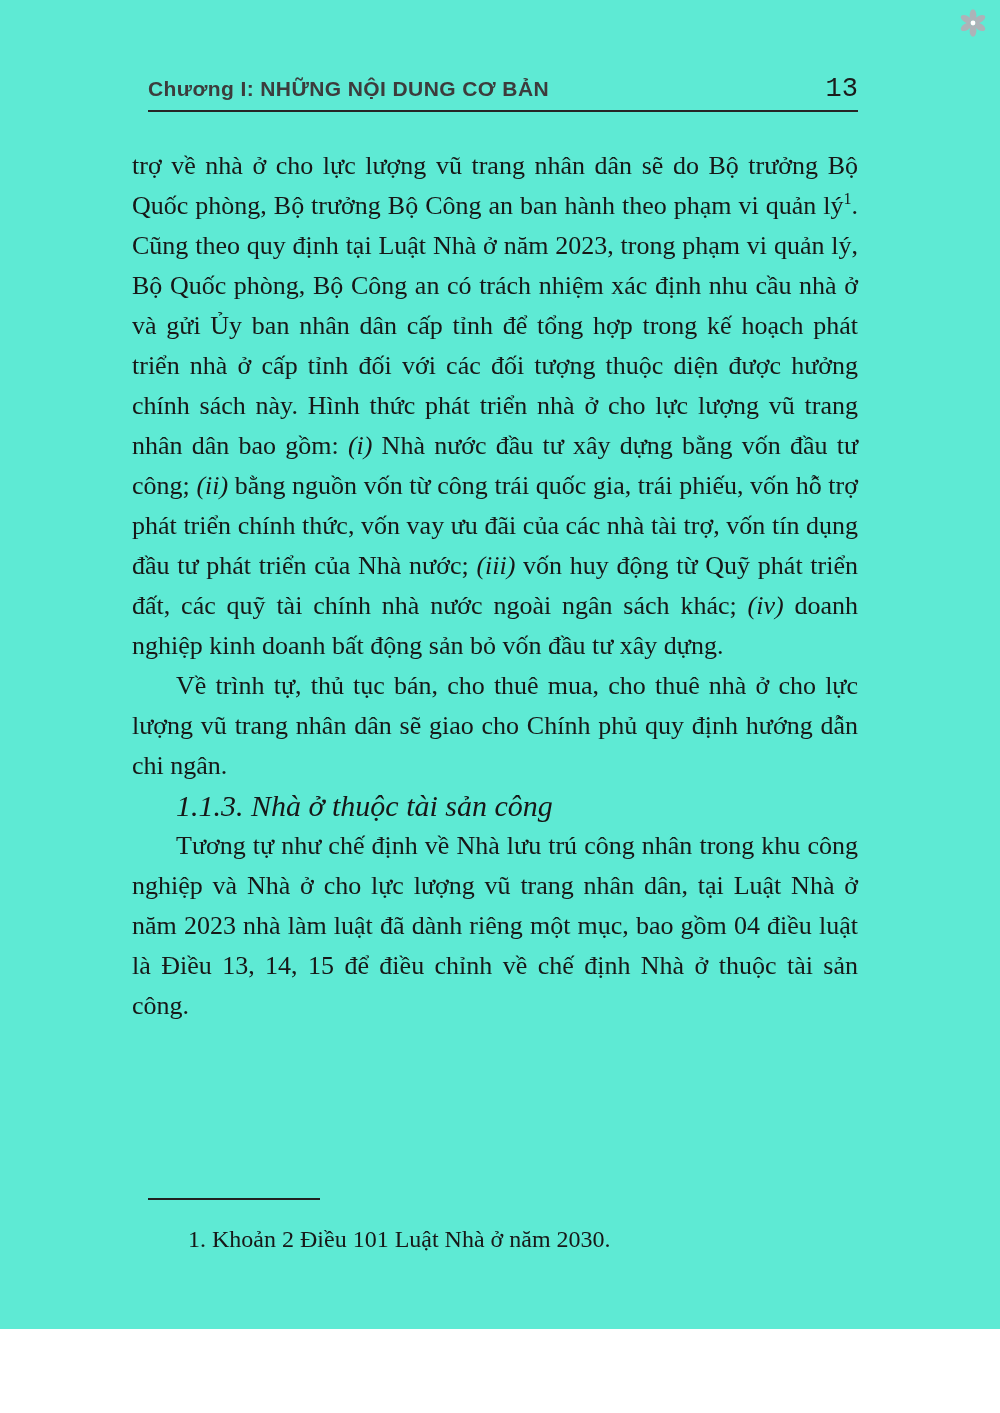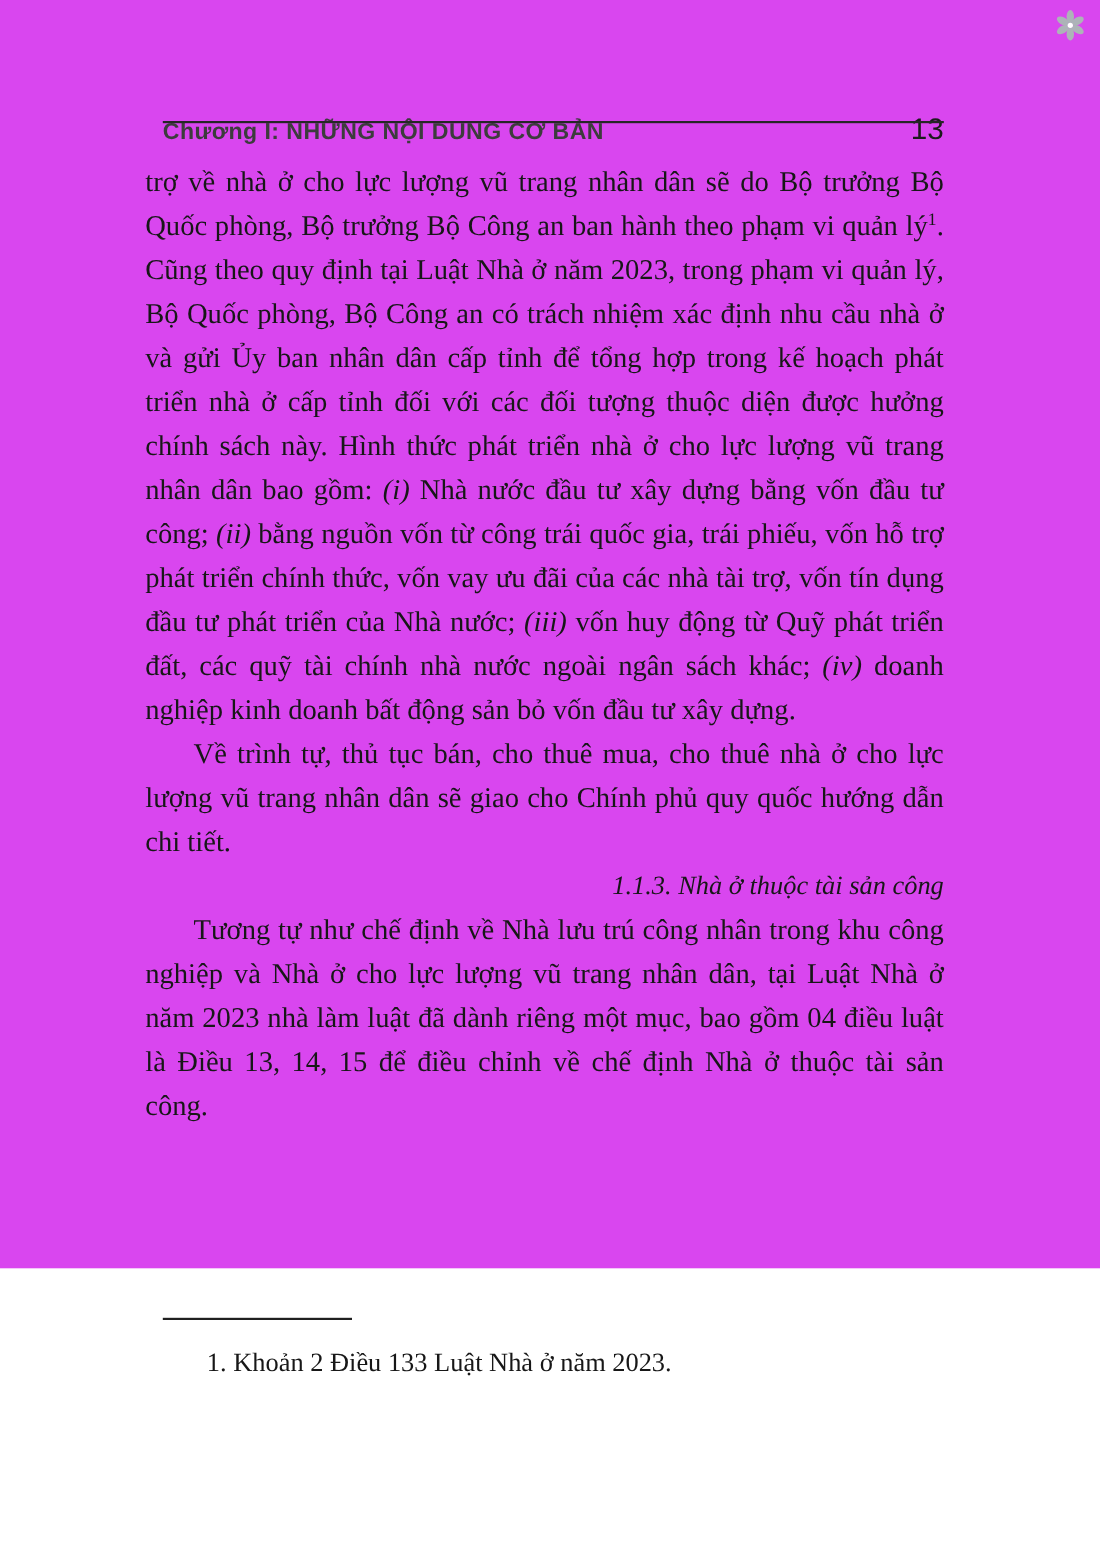--- a/index.html
+++ b/index.html
@@ -14,8 +14,8 @@
   .page {
     position: relative;
     width: 1000px;
-    height: 1153px;
-    background: #d946ef;
+    height: 1329px;
+    background: #5eead4;
   }
   .corner-decoration {
     position: absolute;

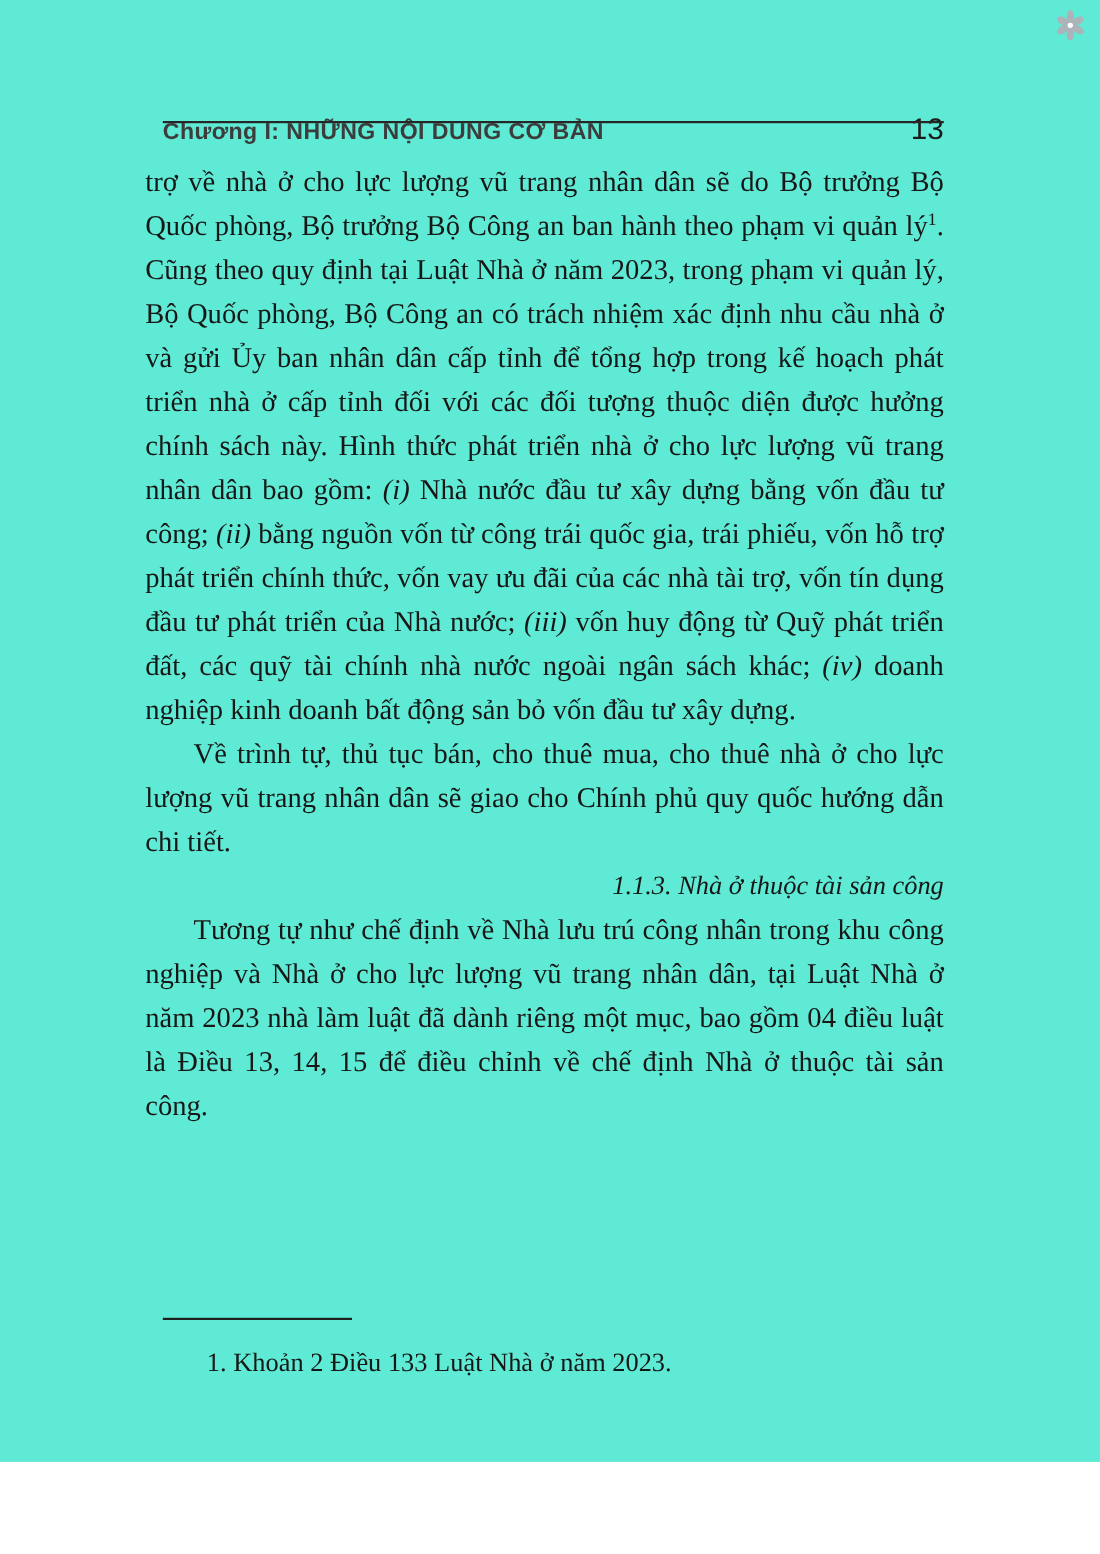--- a/index.html
+++ b/index.html
@@ -41,10 +41,9 @@
     letter-spacing: 0.4px;
   }
   .page-number {
-    font-family: Liberation Sans, sans-serif;
+    font-family: Liberation Mono, monospace;
     font-size: 27px;
     color: #1b1b1b;
-    margin-top: 28px;
   }
   .head-rule {
     position: absolute;

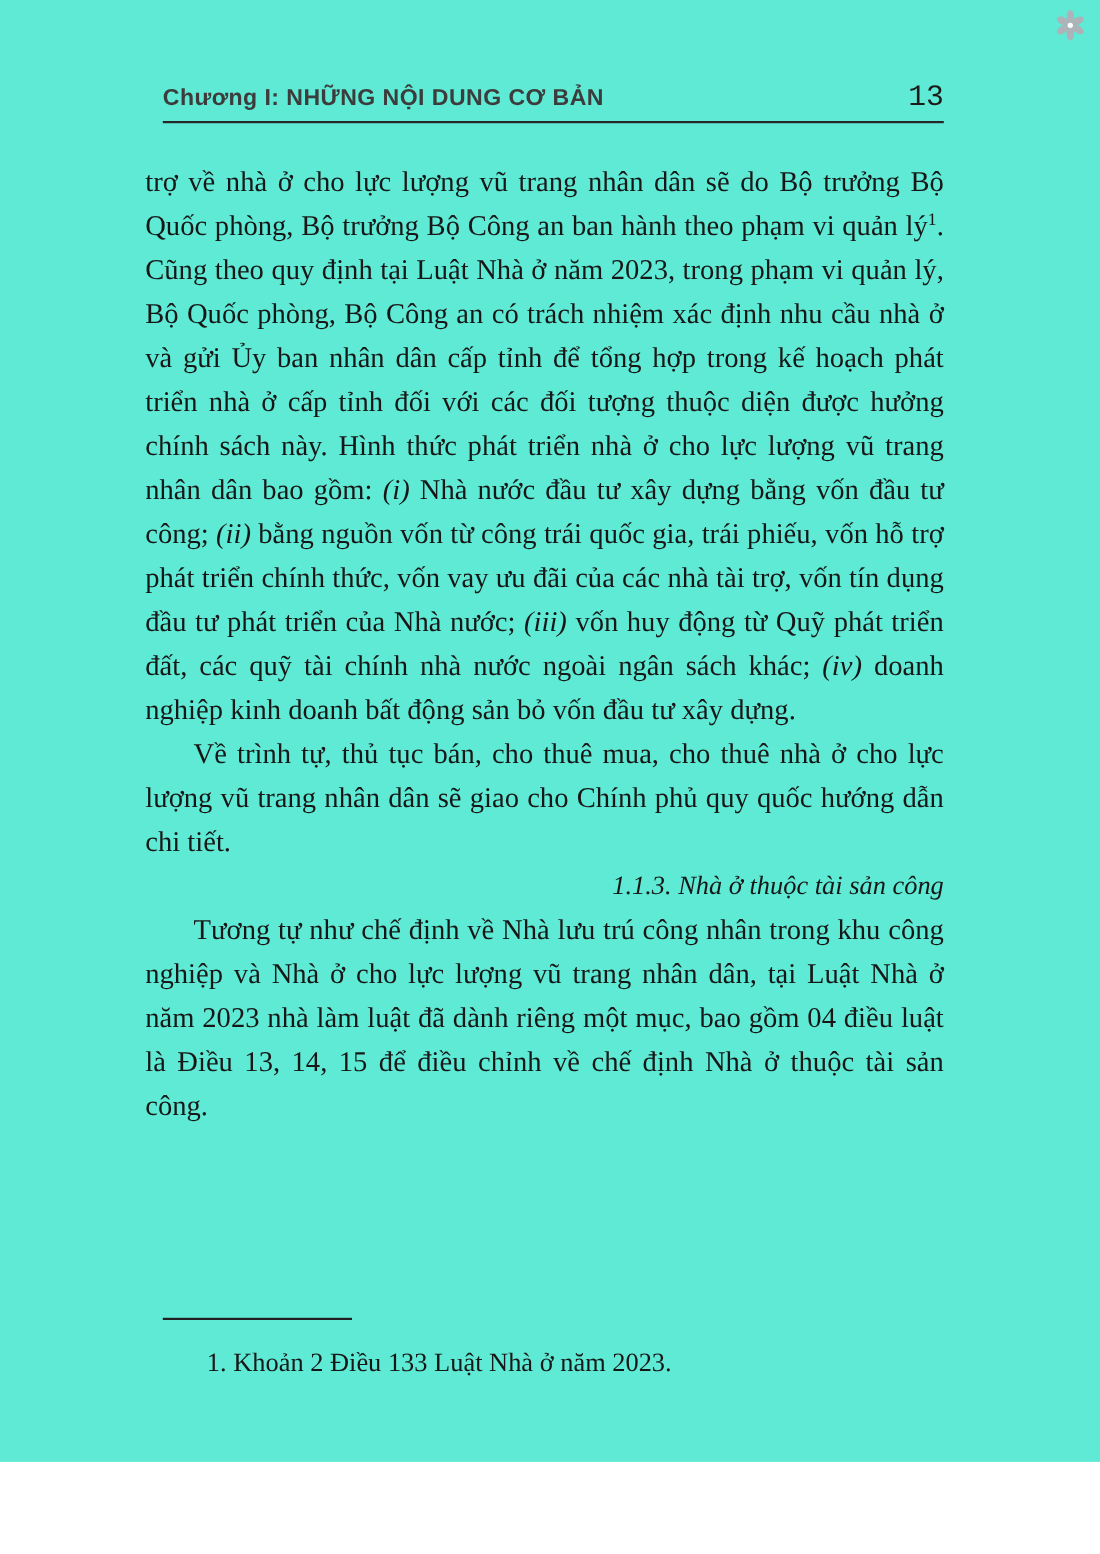--- a/index.html
+++ b/index.html
@@ -129,7 +129,7 @@
 
     <p class="para no-indent"><span>trợ về nhà ở cho lực lượng vũ trang nhân dân sẽ do Bộ trưởng Bộ Quốc phòng, Bộ trưởng Bộ Công an ban hành theo phạm vi quản lý</span><sup class="fn-ref">1</sup><span>. Cũng theo quy định tại Luật Nhà ở năm 2023, trong phạm vi quản lý, Bộ Quốc phòng, Bộ Công an có trách nhiệm xác định nhu cầu nhà ở và gửi Ủy ban nhân dân cấp tỉnh để tổng hợp trong kế hoạch phát triển nhà ở cấp tỉnh đối với các đối tượng thuộc diện được hưởng chính sách này. Hình thức phát triển nhà ở cho lực lượng vũ trang nhân dân bao gồm: </span><span class="italic">(i)</span><span> Nhà nước đầu tư xây dựng bằng vốn đầu tư công; </span><span class="italic">(ii)</span><span> bằng nguồn vốn từ công trái quốc gia, trái phiếu, vốn hỗ trợ phát triển chính thức, vốn vay ưu đãi của các nhà tài trợ, vốn tín dụng đầu tư phát triển của Nhà nước; </span><span class="italic">(iii)</span><span> vốn huy động từ Quỹ phát triển đất, các quỹ tài chính nhà nước ngoài ngân sách khác; </span><span class="italic">(iv)</span><span> doanh nghiệp kinh doanh bất động sản bỏ vốn đầu tư xây dựng.</span></p>
 
-    <p class="para">Về trình tự, thủ tục bán, cho thuê mua, cho thuê nhà ở cho lực lượng vũ trang nhân dân sẽ giao cho Chính phủ quy quốc hướng dẫn chi tiết.</p>
+    <p class="para">Về trình tự, thủ tục bán, cho thuê mua, cho thuê nhà ở cho lực lượng vũ trang nhân dân sẽ giao cho Chính phủ quy định hướng dẫn chi ngân.</p>
 
     <h3 class="subheading">1.1.3. Nhà ở thuộc tài sản công</h3>
 

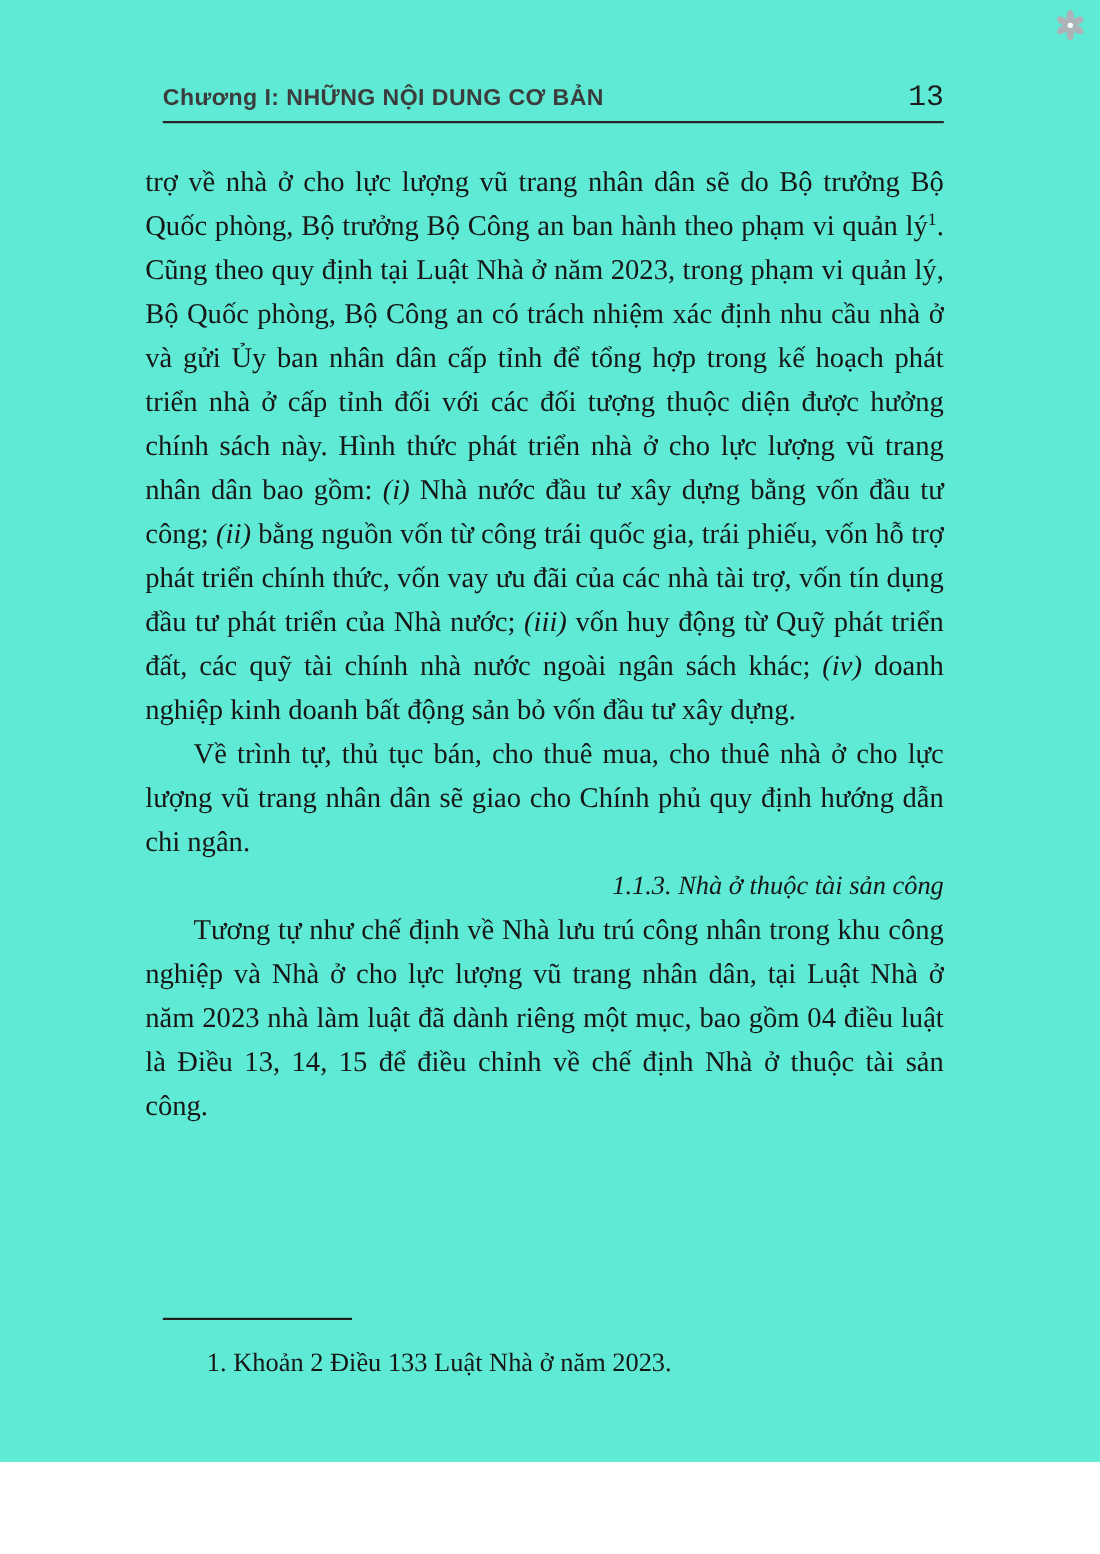--- a/index.html
+++ b/index.html
@@ -72,12 +72,12 @@
     vertical-align: super;
   }
   .subheading {
-    font-size: 24px;
+    font-size: 30px;
     line-height: 40px;
     font-weight: 400;
     font-style: italic;
     text-indent: 44px;
-    text-align: right;
+    text-align: left;
   }
   .footnote-area {
     position: absolute;

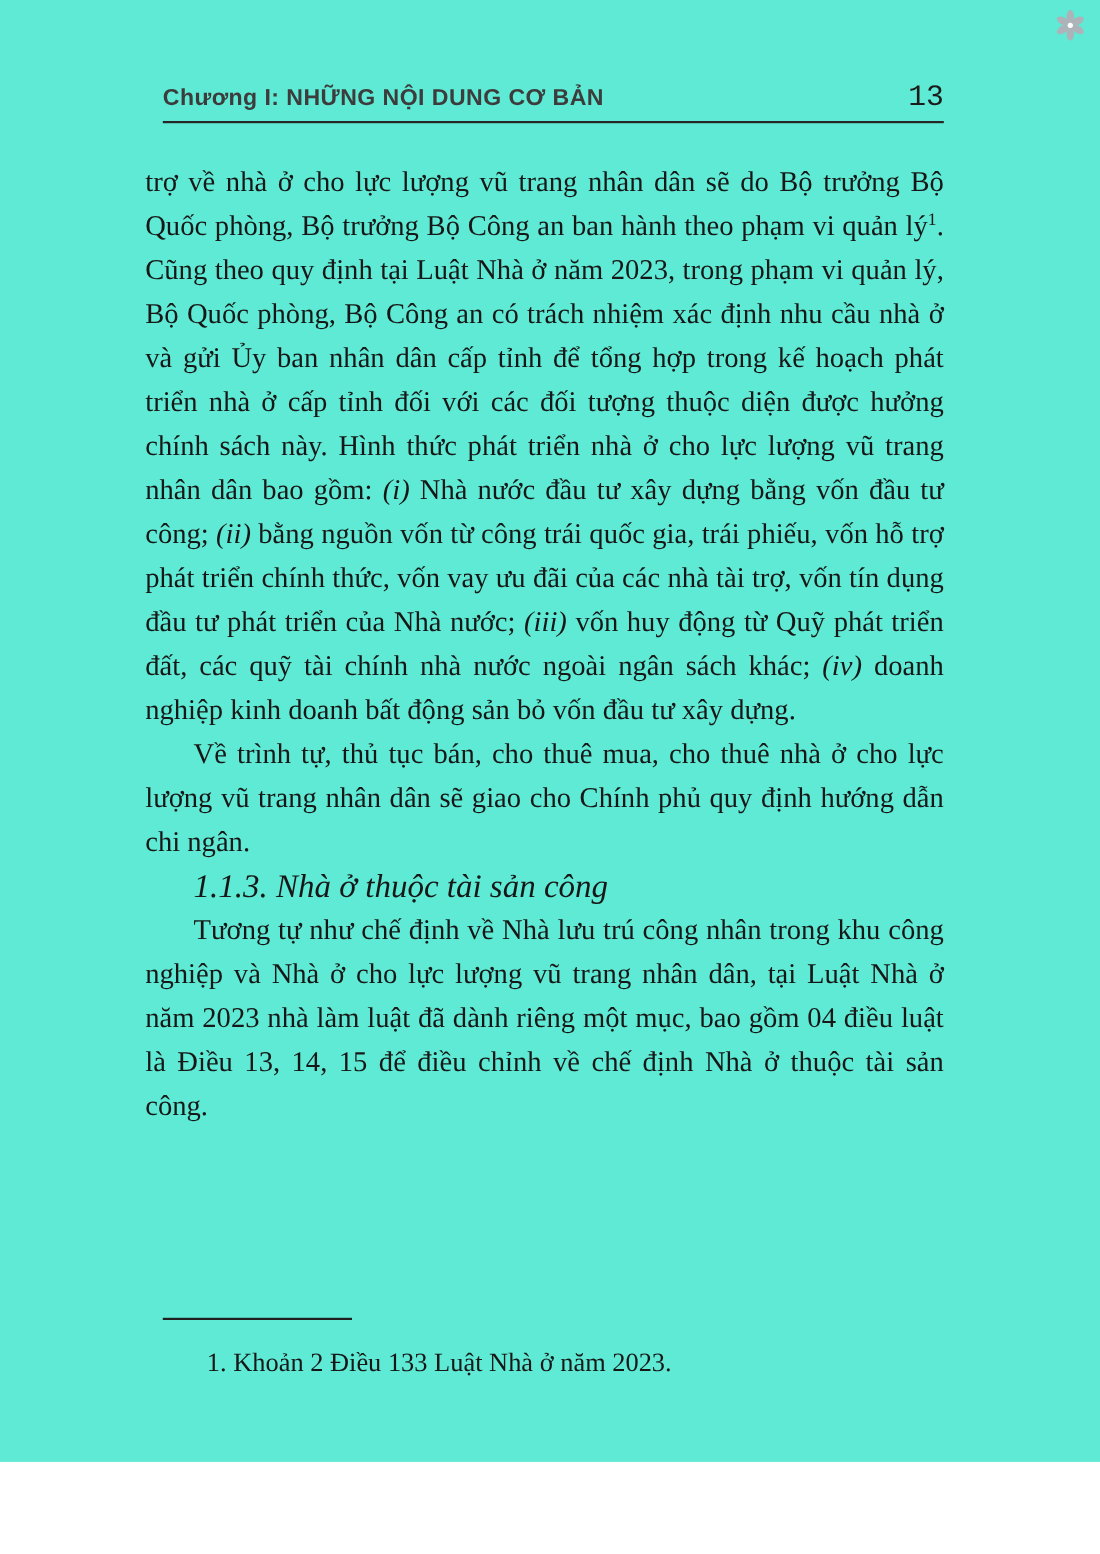--- a/index.html
+++ b/index.html
@@ -139,7 +139,7 @@
 
   <footer class="footnote-area">
     <div class="foot-rule"></div>
-    <p class="footnote-text">1. Khoản 2 Điều 133 Luật Nhà ở năm 2023.</p>
+    <p class="footnote-text">1. Khoản 2 Điều 101 Luật Nhà ở năm 2030.</p>
   </footer>
 
 </div>

